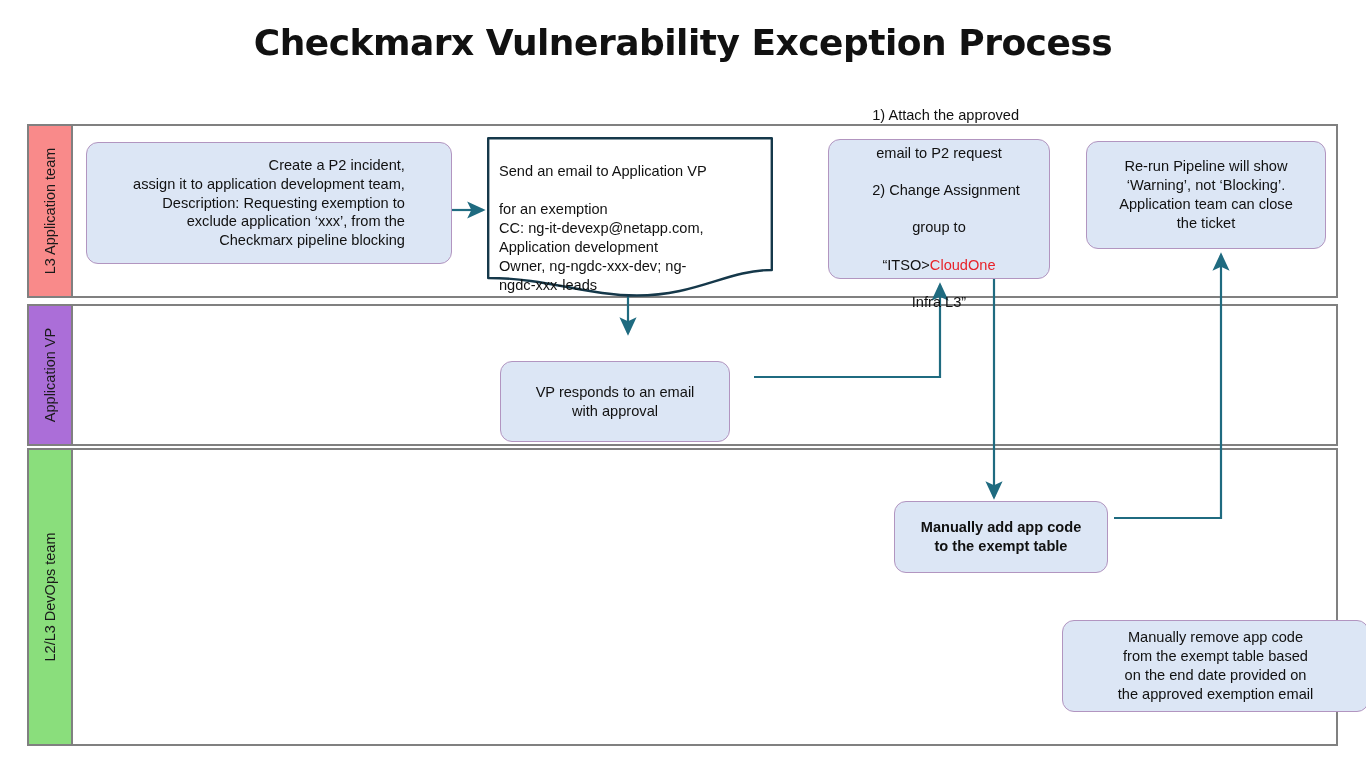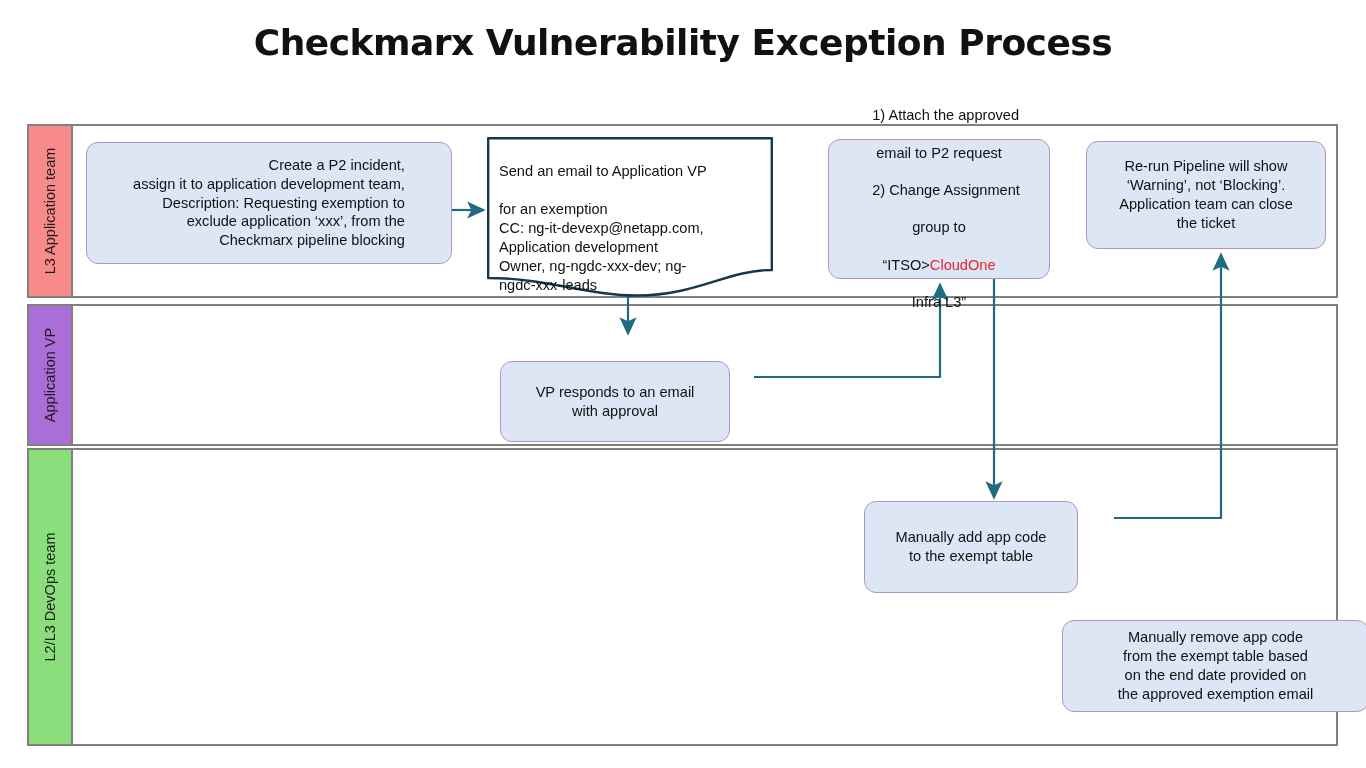--- a/index.html
+++ b/index.html
@@ -93,7 +93,7 @@
   #node-attach     { left: 828px; top: 139px; width: 222px; height: 140px; text-align: center; }
   #node-rerun      { left: 1086px;top: 141px; width: 240px; height: 108px; }
   #node-vp-respond { left: 500px; top: 337px; width: 230px; height: 81px; margin-top: 24px; }
-  #node-add-code   { left: 864px; top: 501px; width: 214px; height: 92px; }
+  #node-add-code   { left: 894px; top: 501px; width: 214px; height: 72px; font-weight: bold; }
   #node-remove-code{ left: 1062px;top: 620px; width: 307px; height: 92px; }
 
   #node-attach .attach-body {

